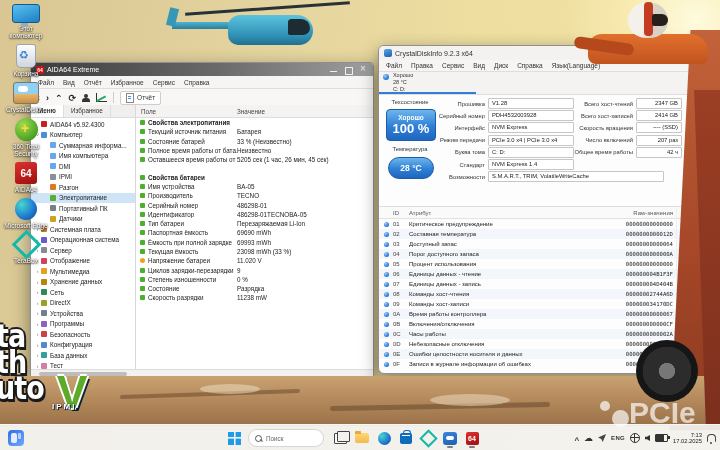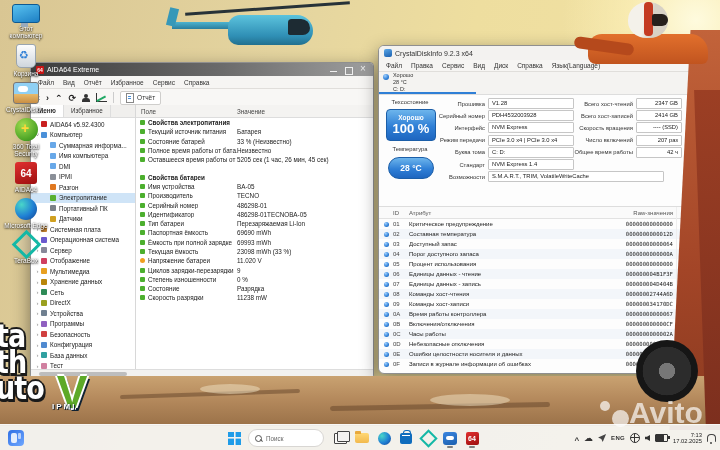--- a/index.html
+++ b/index.html
@@ -782,7 +782,7 @@
   <div id="avito">
     <span class="dot2"></span>
     <span class="dot1"></span>
-    <span class="t">Avito</span>
+    <span class="t">PCIe</span>
   </div>
 </div>
 

